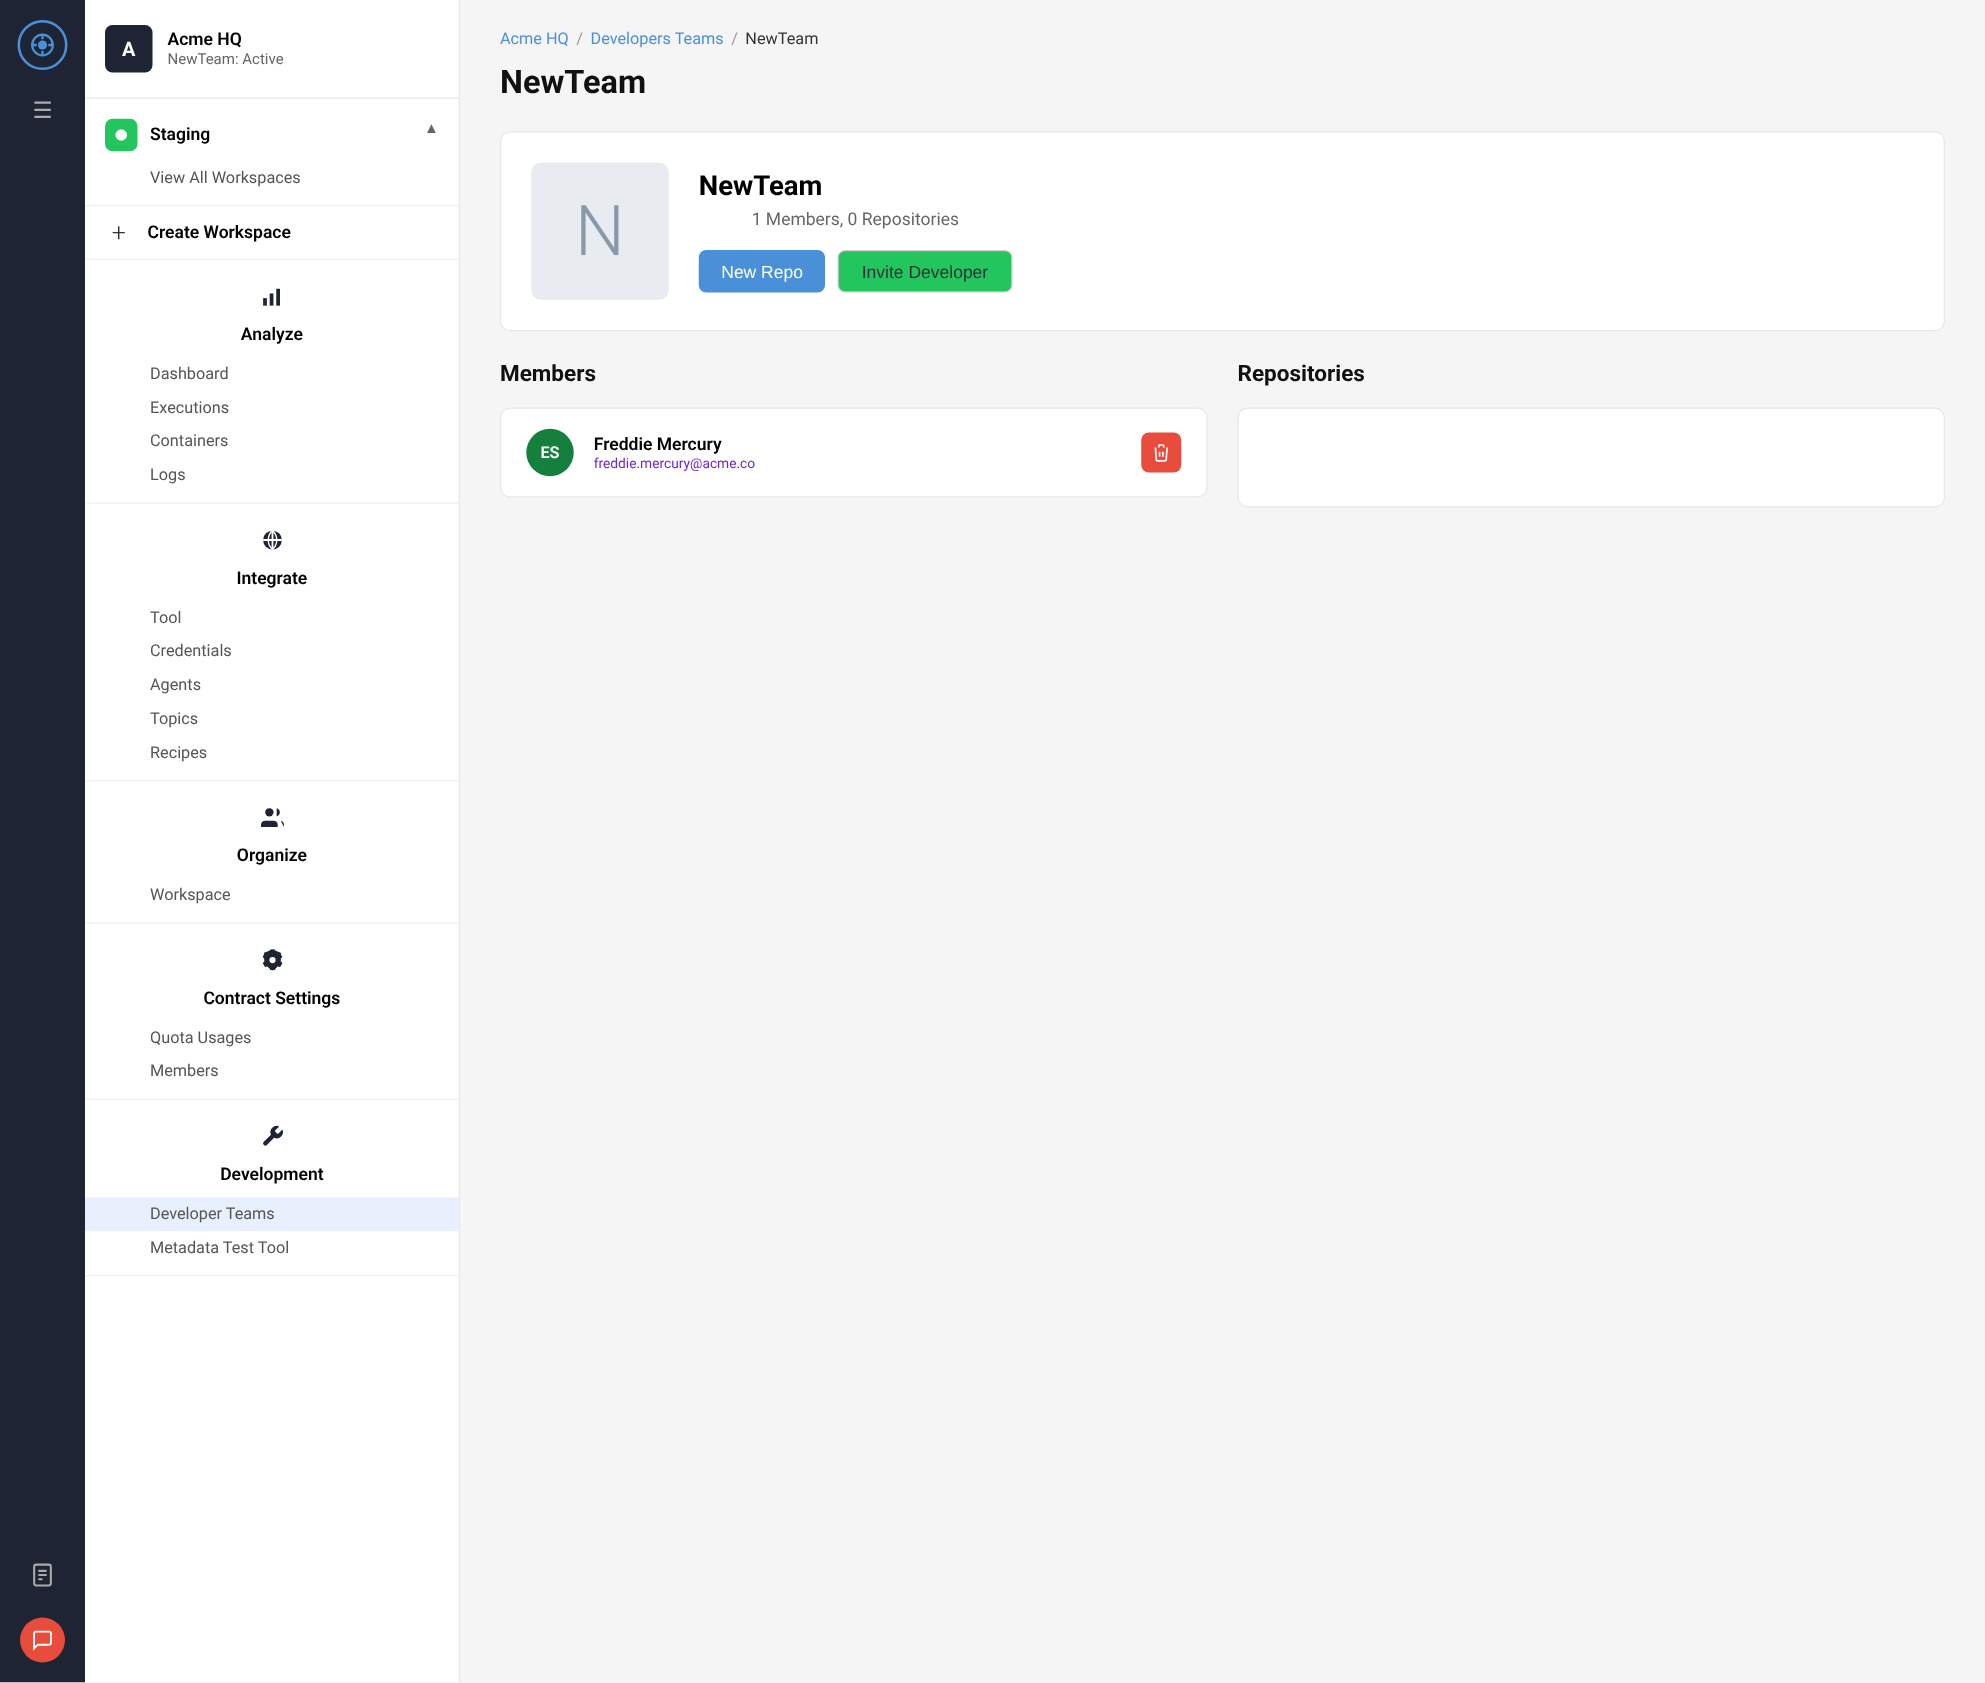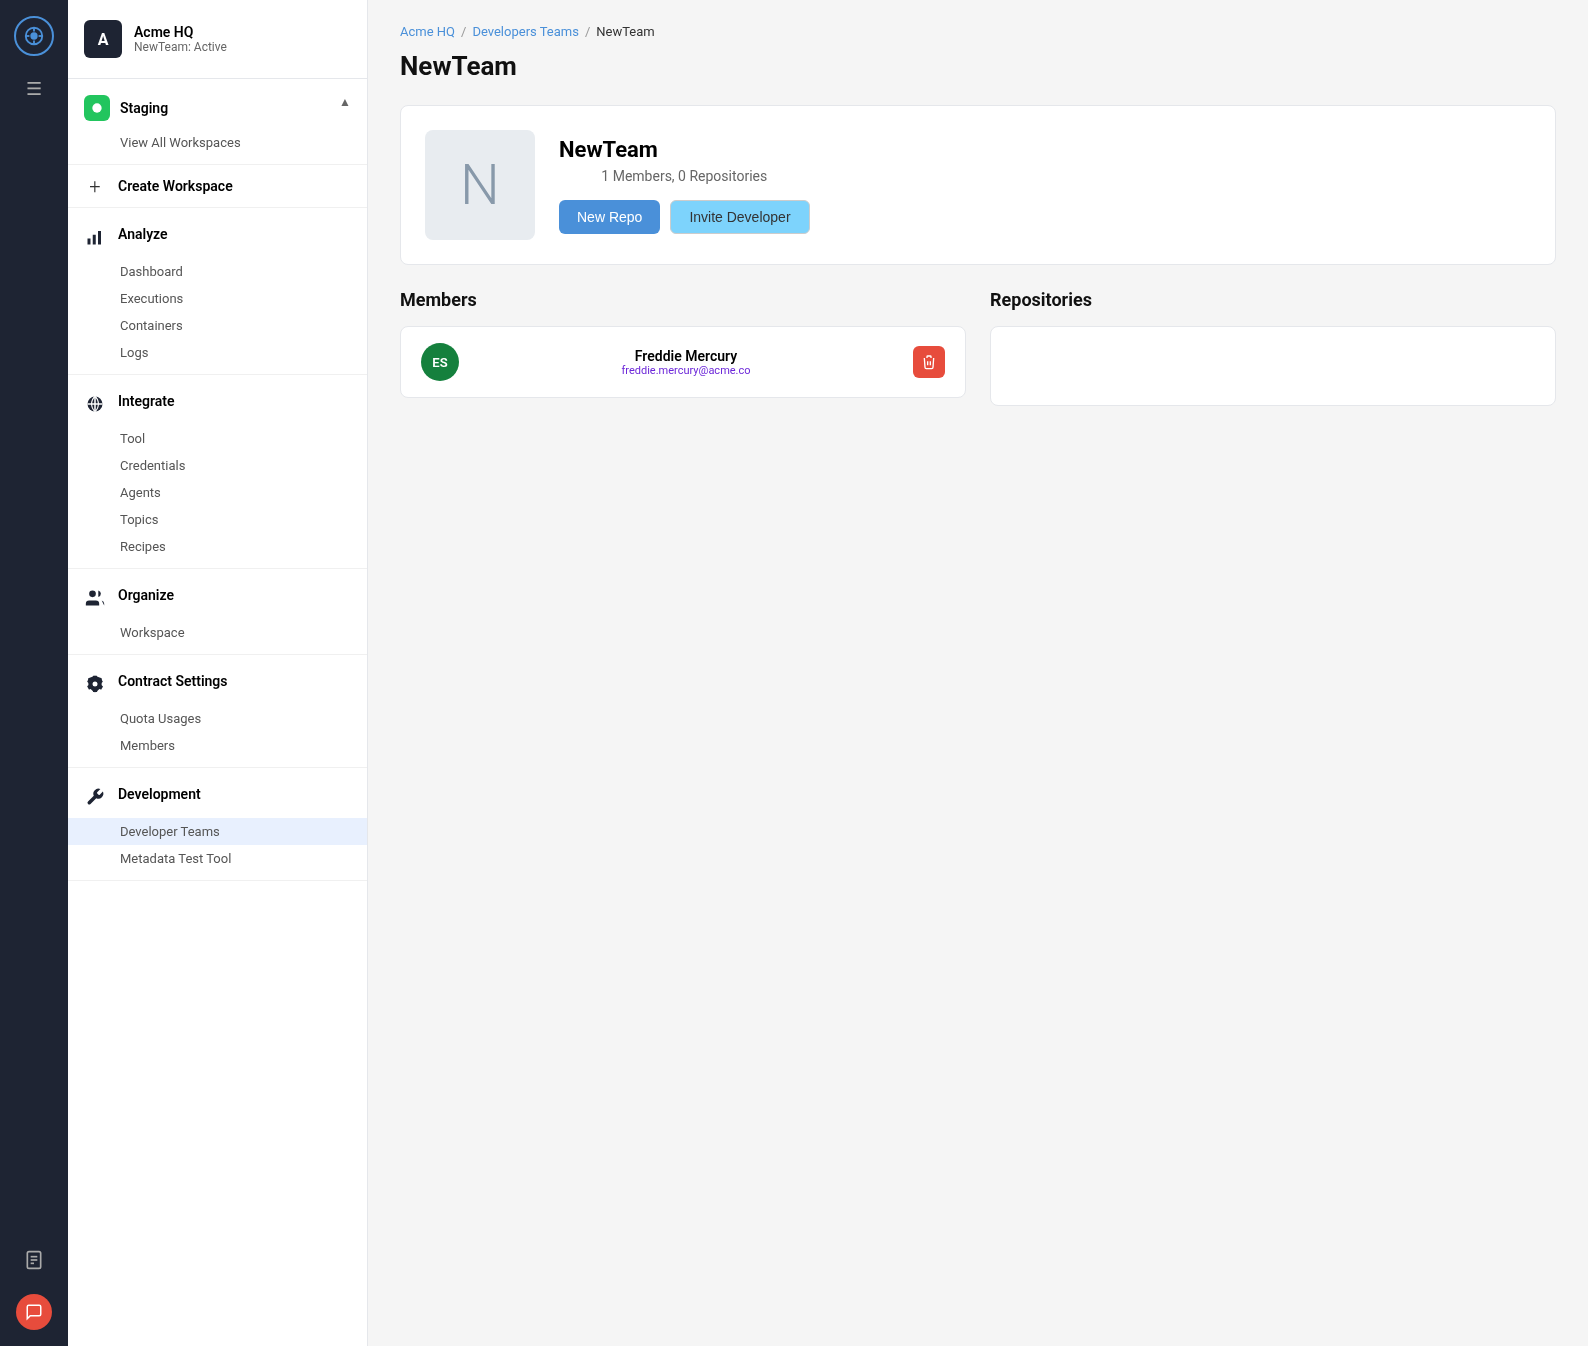--- a/index.html
+++ b/index.html
@@ -182,7 +182,7 @@
       cursor: pointer;
     }
     .btn-outline {
-      background: #7dd3fc;
+      background: #22c55e;
       color: #333;
       border: 1px solid #ccc;
       padding: 8px 18px;

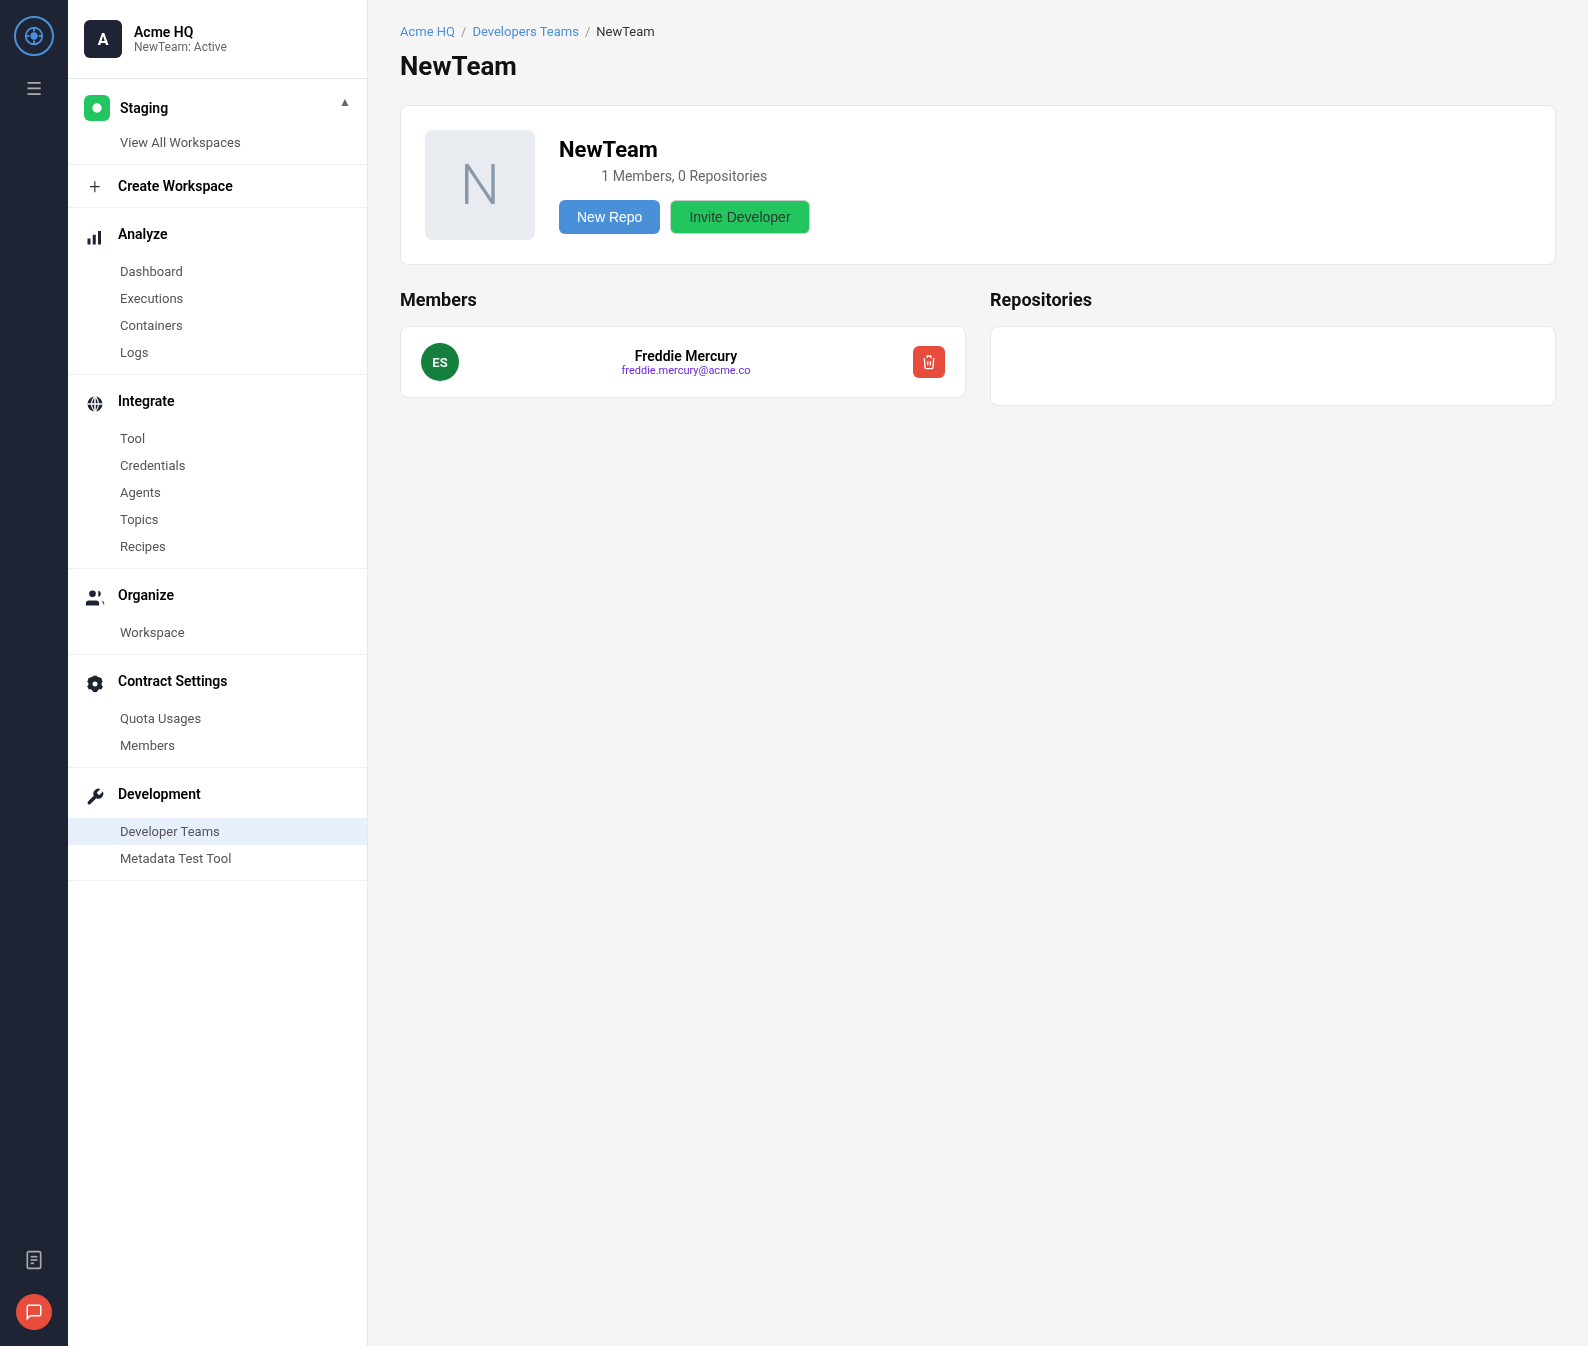--- a/index.html
+++ b/index.html
@@ -95,9 +95,10 @@
     }
 
     .sidebar-nav-item {
-      display: flex; gap: 12px;
+      display: flex; align-items: center; gap: 12px;
       padding: 10px 16px;
       cursor: pointer;
+      flex-direction: column;
     }
     .sidebar-nav-item .nav-icon {
       width: 22px; height: 22px;

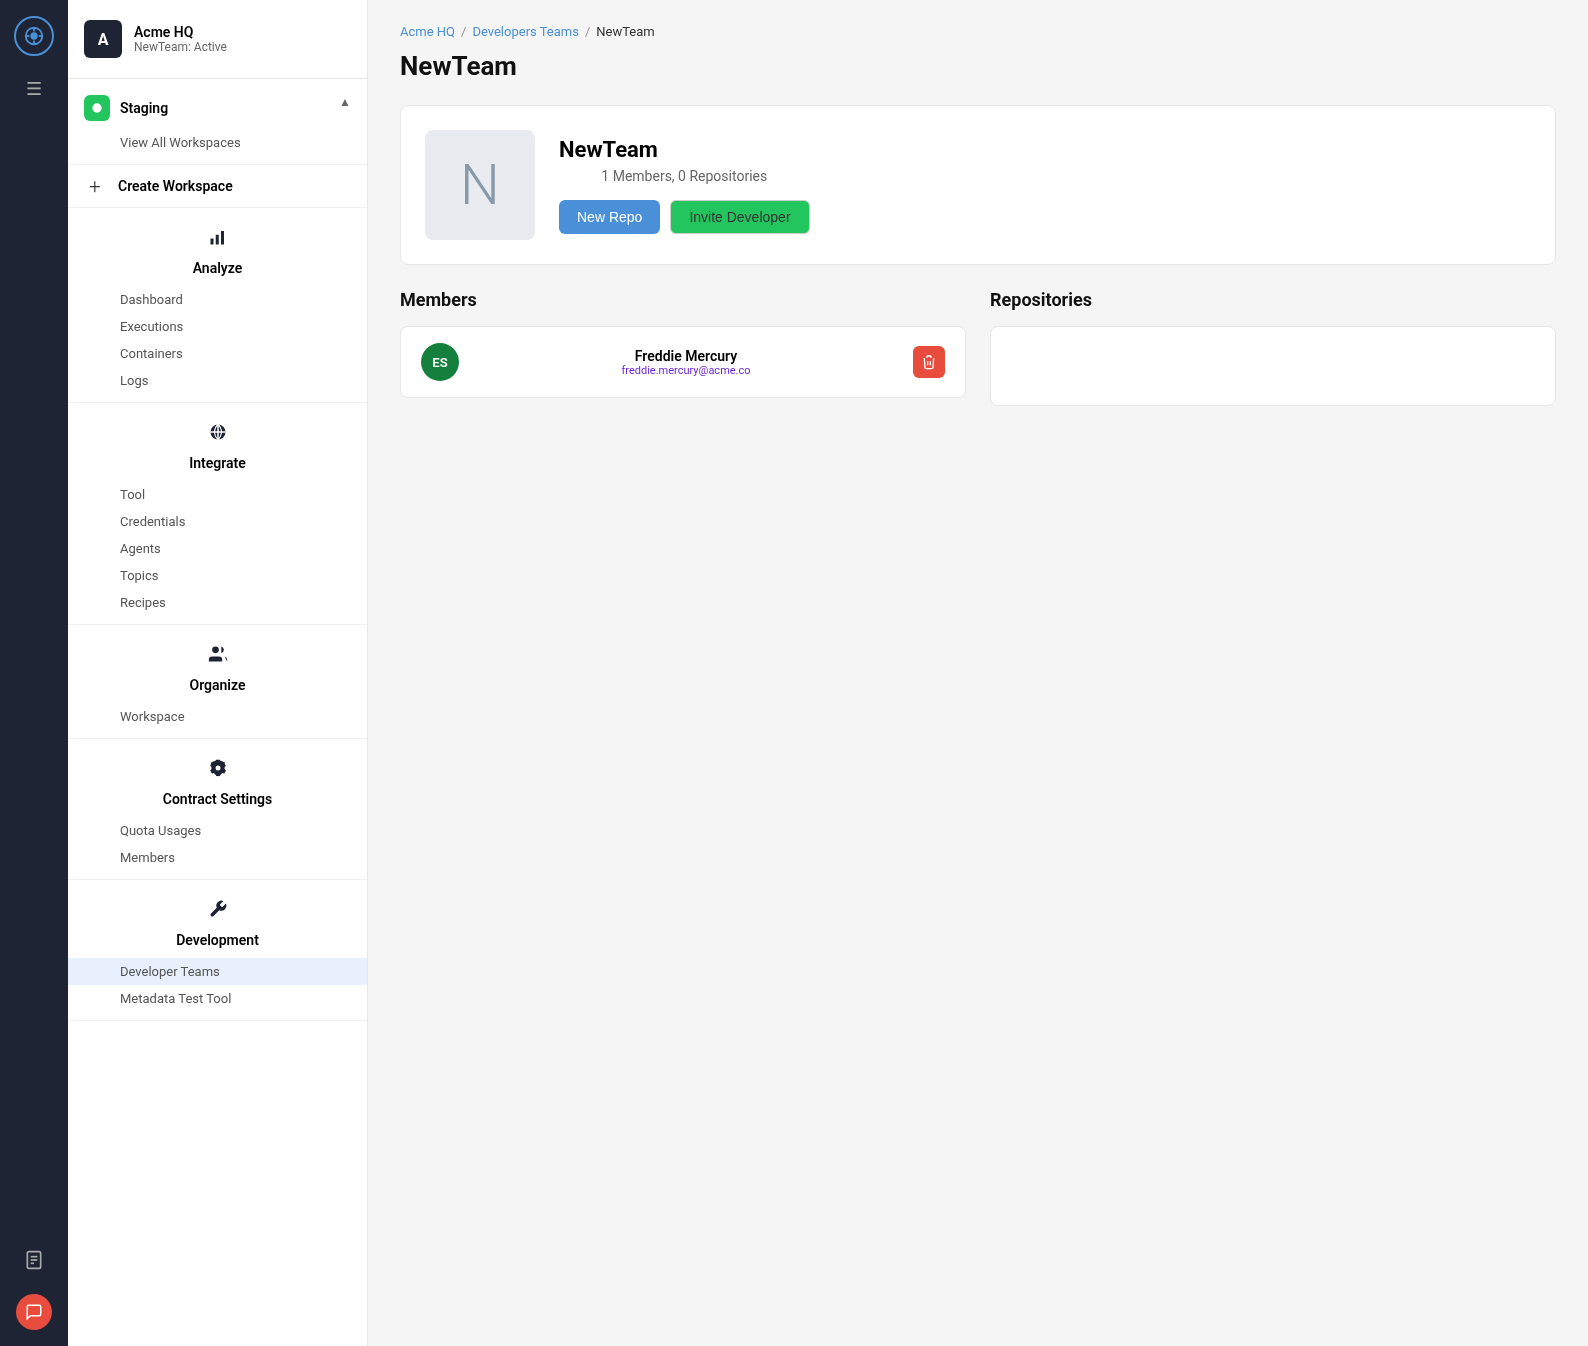--- a/index.html
+++ b/index.html
@@ -225,7 +225,7 @@
       font-weight: 600;
       flex-shrink: 0;
     }
-    .member-info { flex: 1; text-align: center; }
+    .member-info { flex: 1; }
     .member-name { font-weight: 600; font-size: 14px; }
     .member-email { font-size: 11px; color: #6d28d9; }
     .member-delete {

